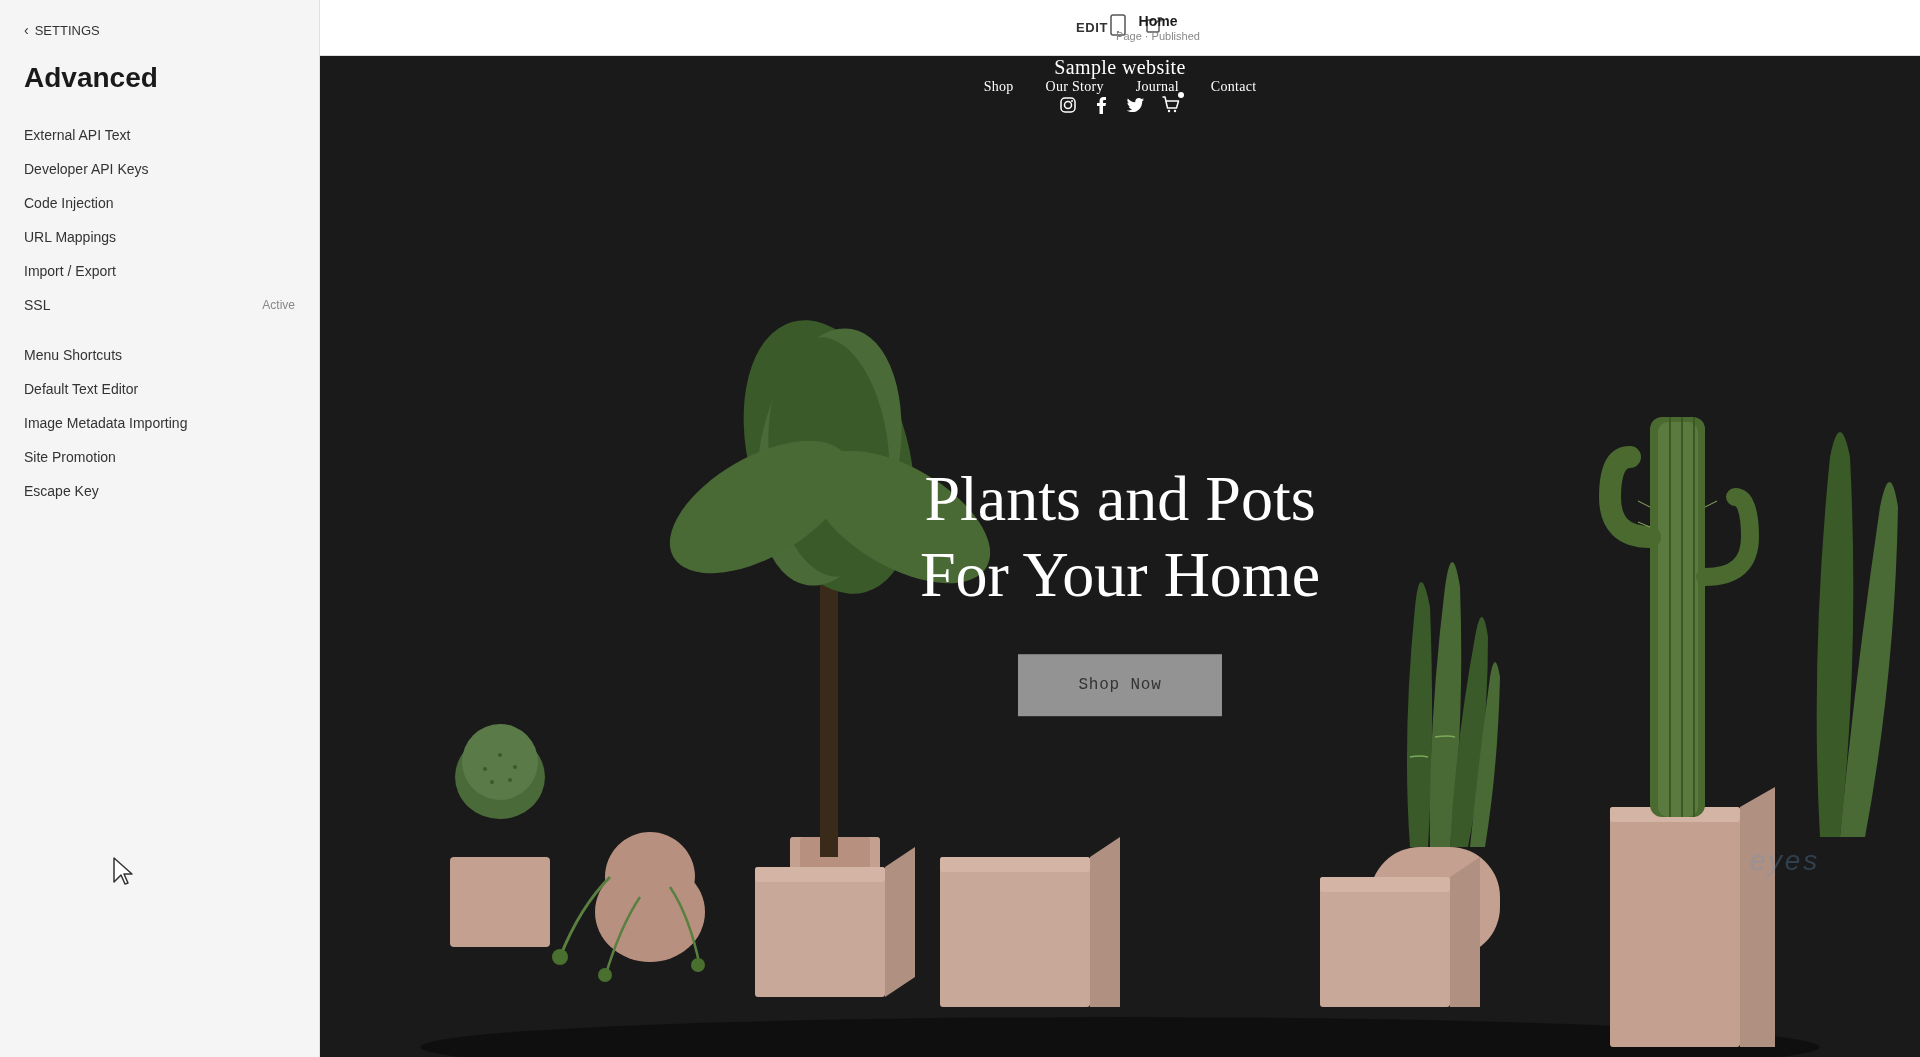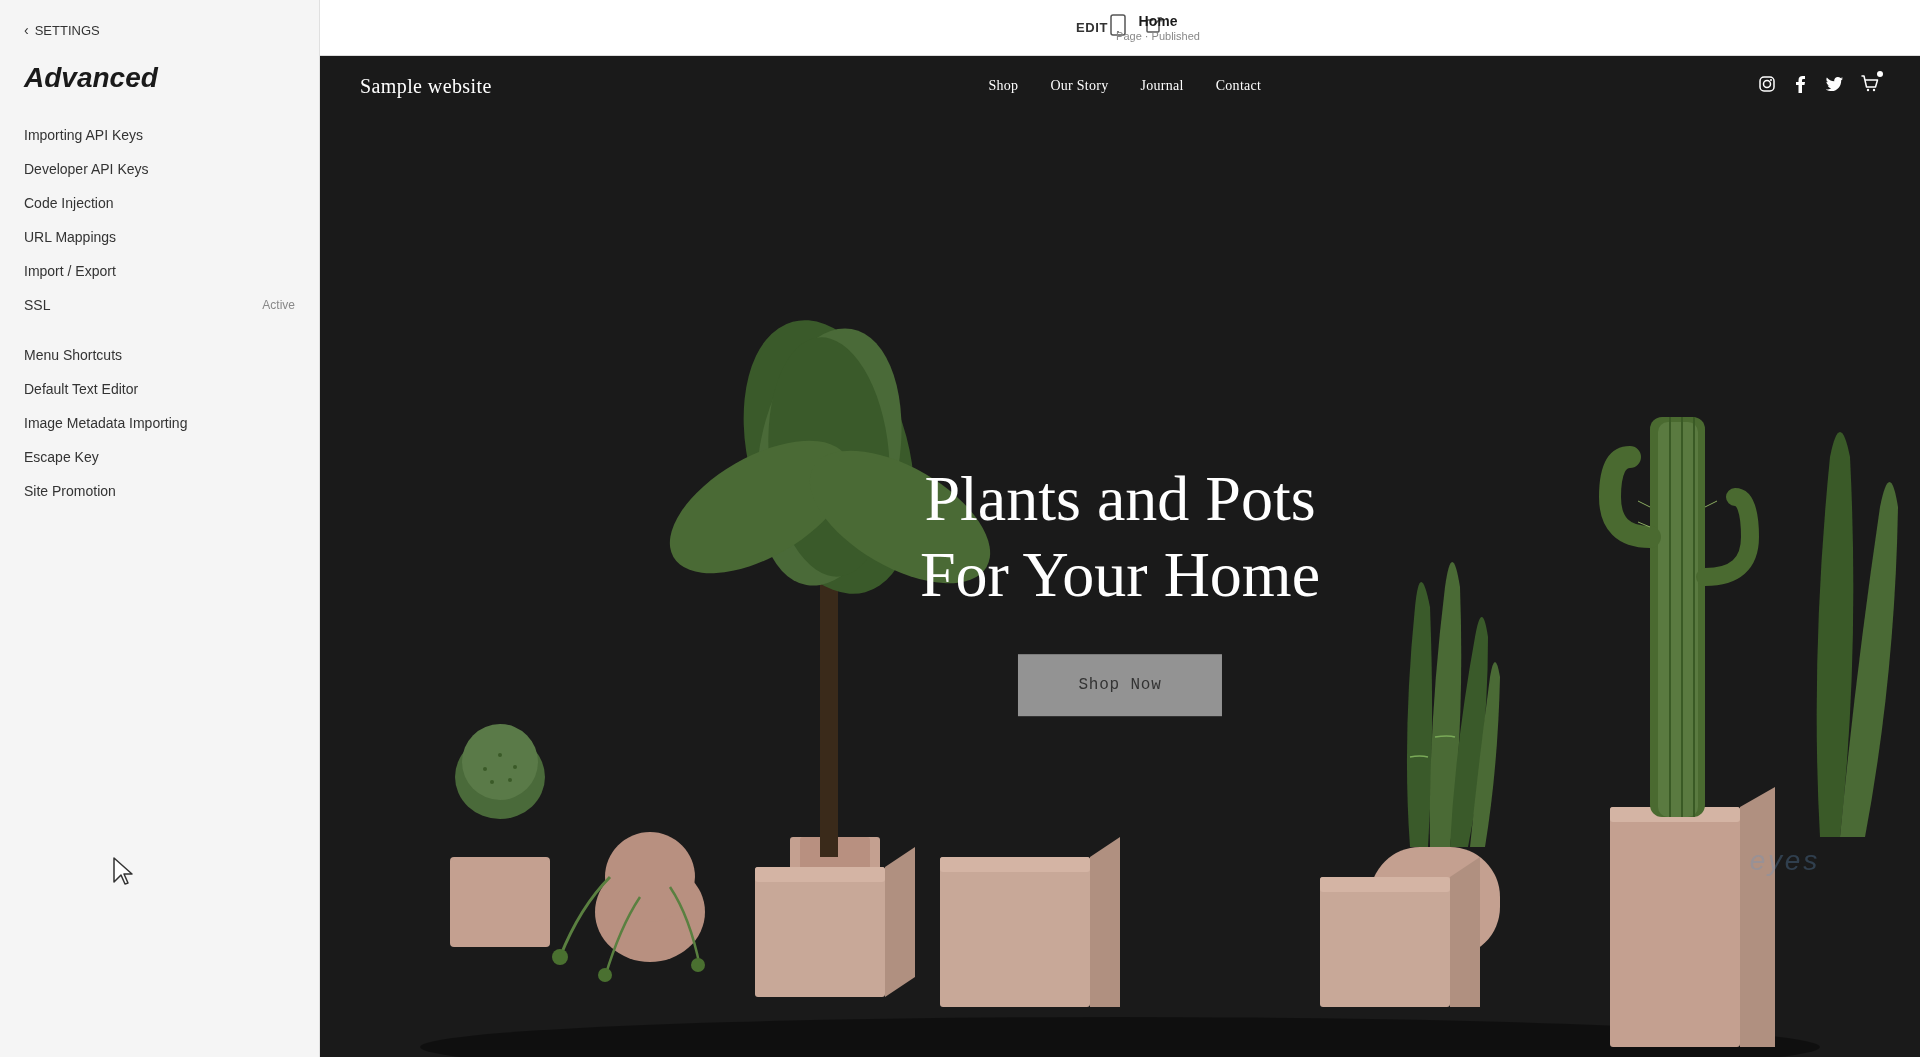--- a/index.html
+++ b/index.html
@@ -44,7 +44,6 @@
       font-weight: 600;
       color: #1a1a1a;
       padding: 8px 24px 24px;
-      font-style: italic;
     }
 
     .sidebar-nav {

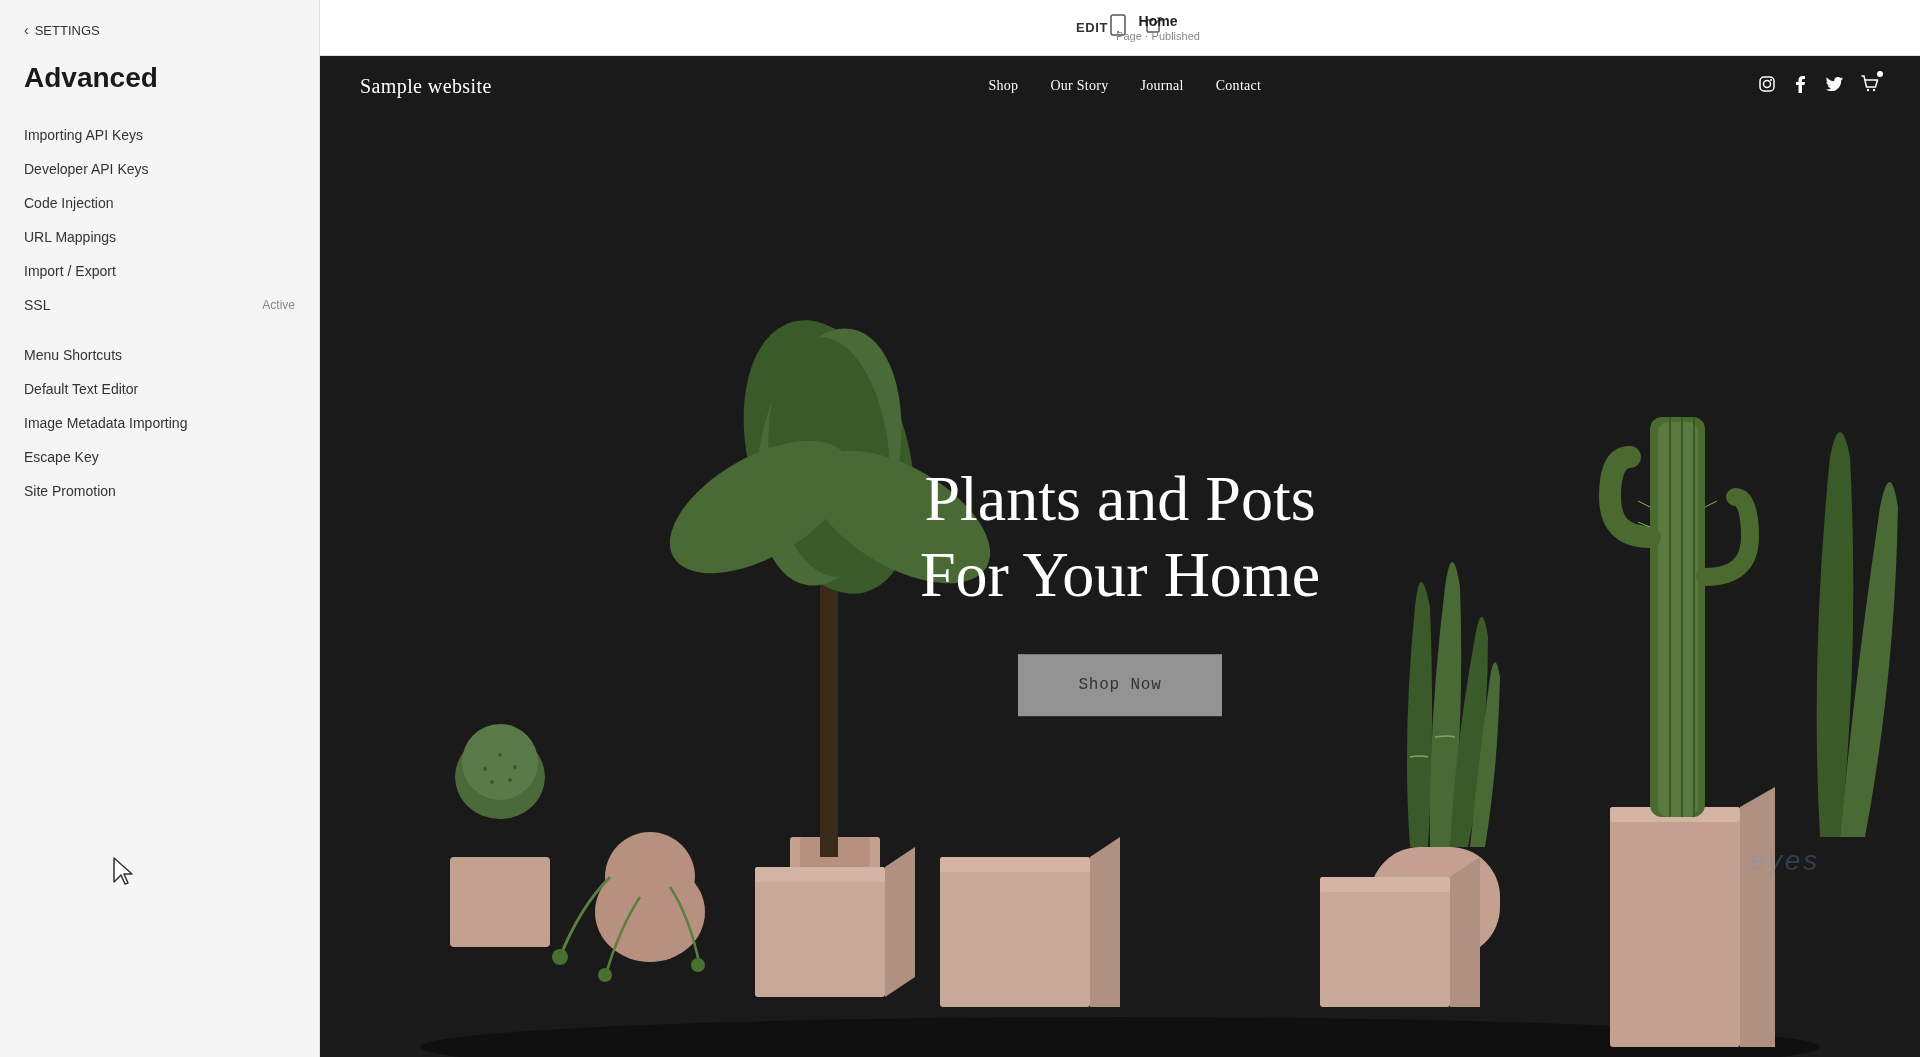--- a/index.html
+++ b/index.html
@@ -159,6 +159,7 @@
       padding: 0 40px;
       z-index: 10;
       background: transparent;
+      flex-direction: column;
     }
 
     .site-logo {

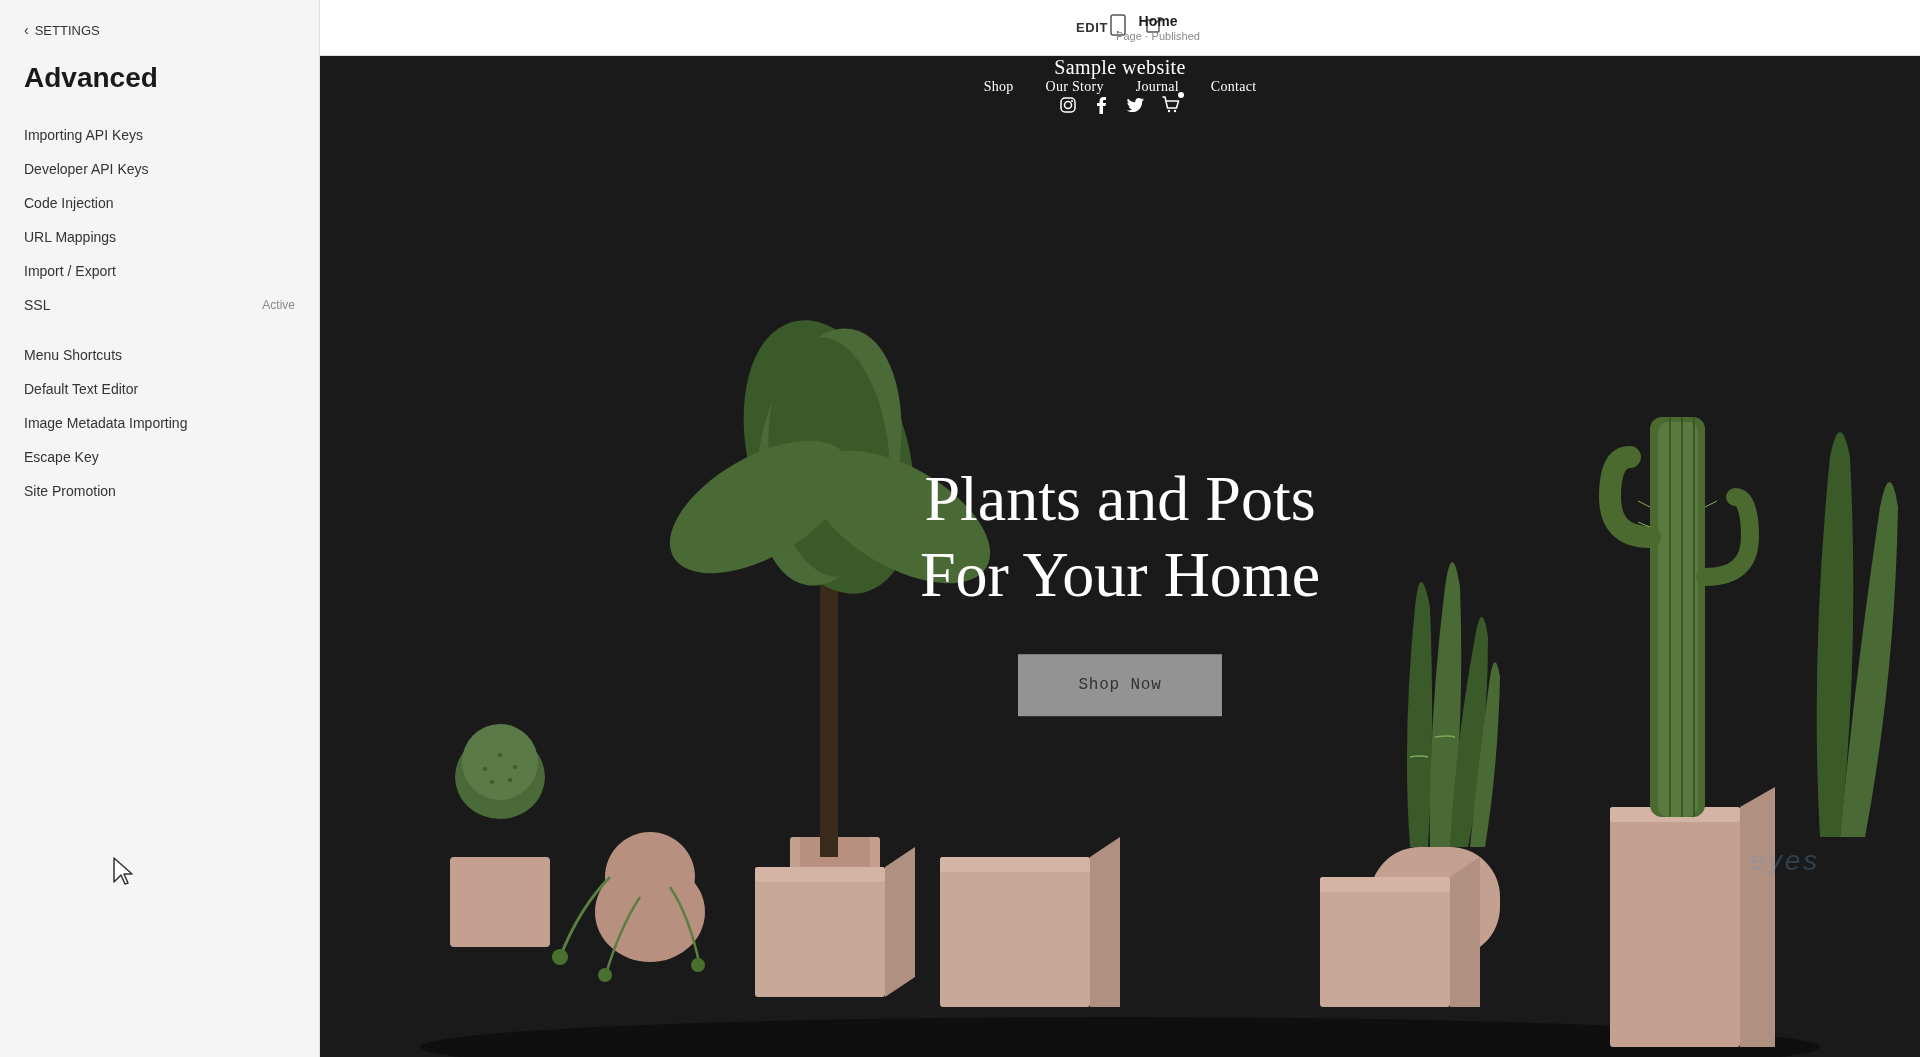--- a/index.html
+++ b/index.html
@@ -273,7 +273,7 @@
 
   <nav class="sidebar-nav">
     <a class="nav-item">
-      <span>Importing API Keys</span>
+      <span>External API Text</span>
     </a>
     <a class="nav-item">
       <span>Developer API Keys</span>

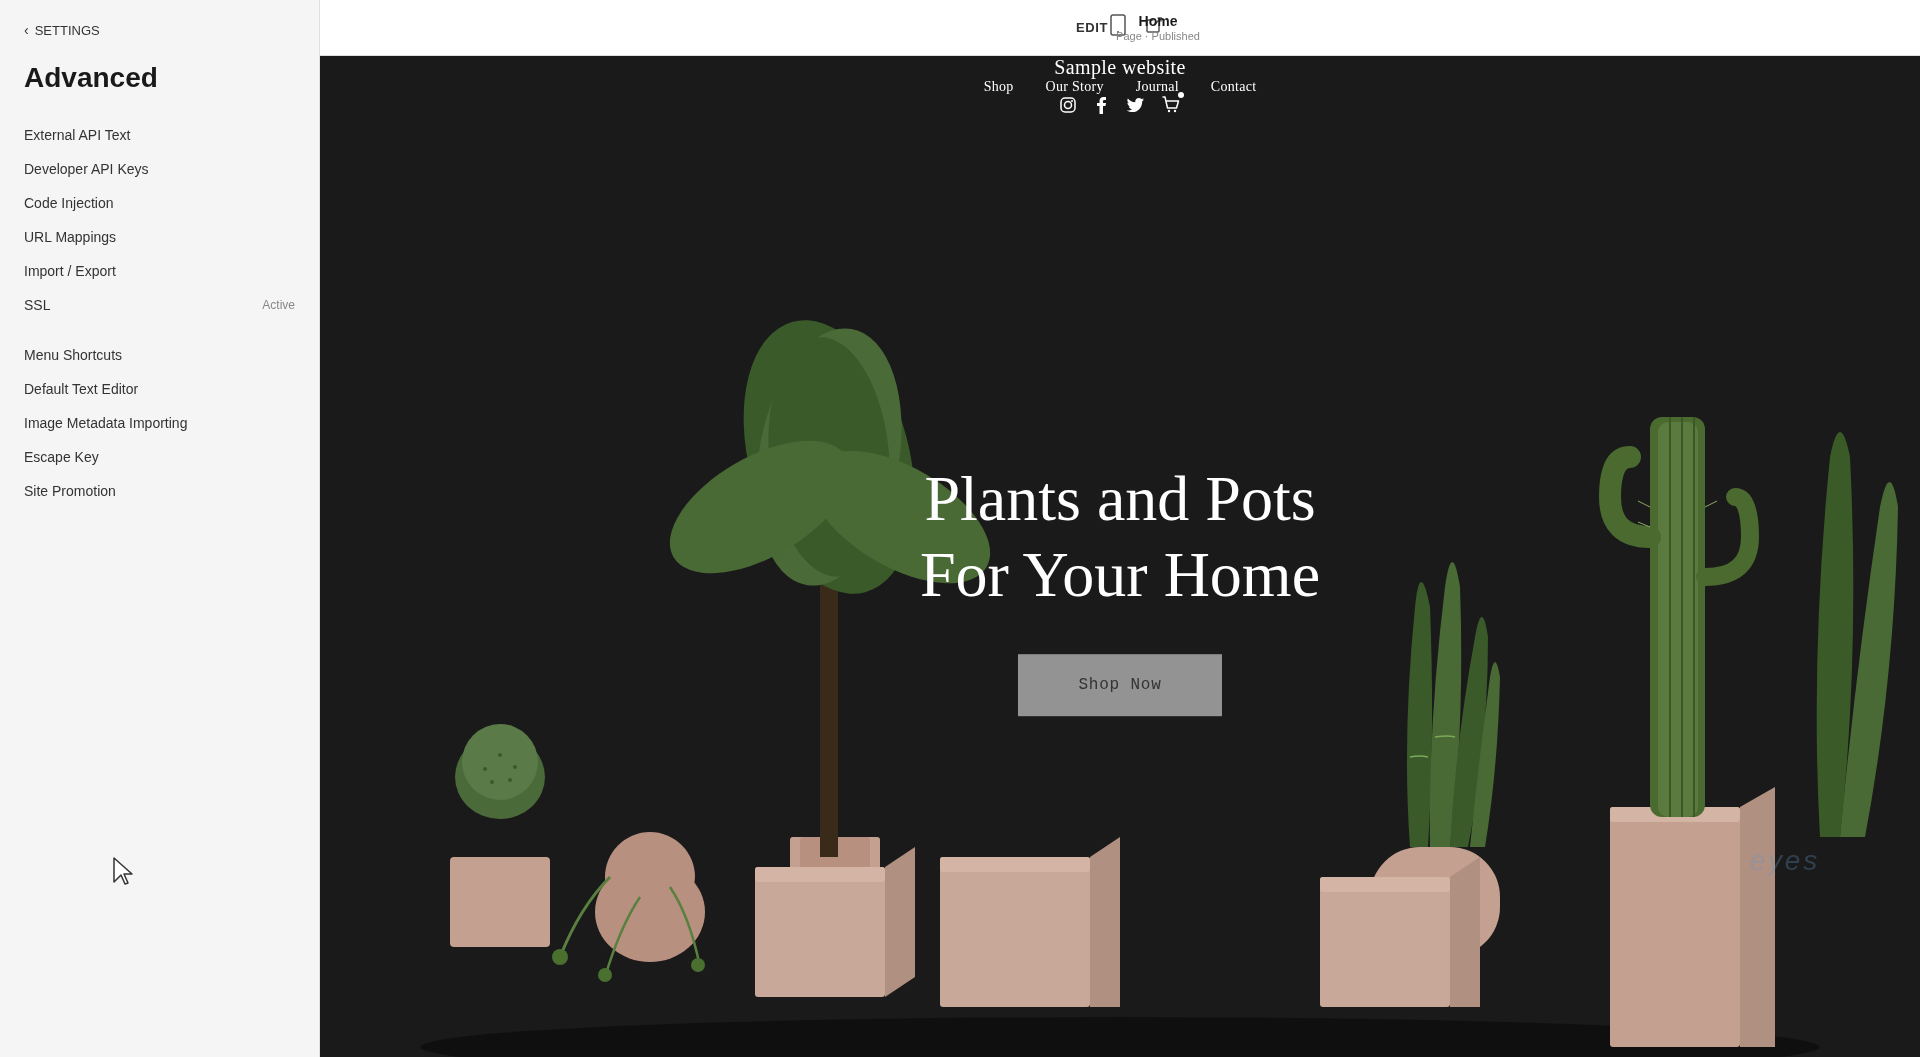--- a/index.html
+++ b/index.html
@@ -304,10 +304,10 @@
       <span>Image Metadata Importing</span>
     </a>
     <a class="nav-item">
+      <span>Site Promotion</span>
+    </a>
+    <a class="nav-item">
       <span>Escape Key</span>
-    </a>
-    <a class="nav-item">
-      <span>Site Promotion</span>
     </a>
   </nav>
 

